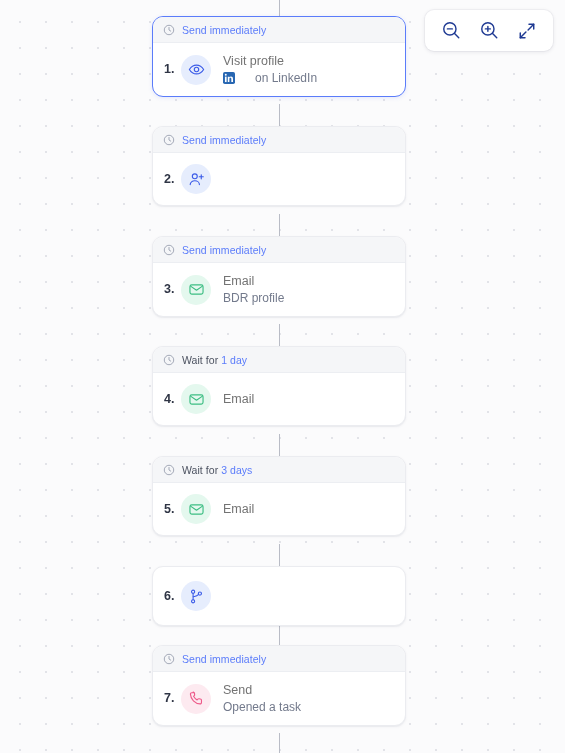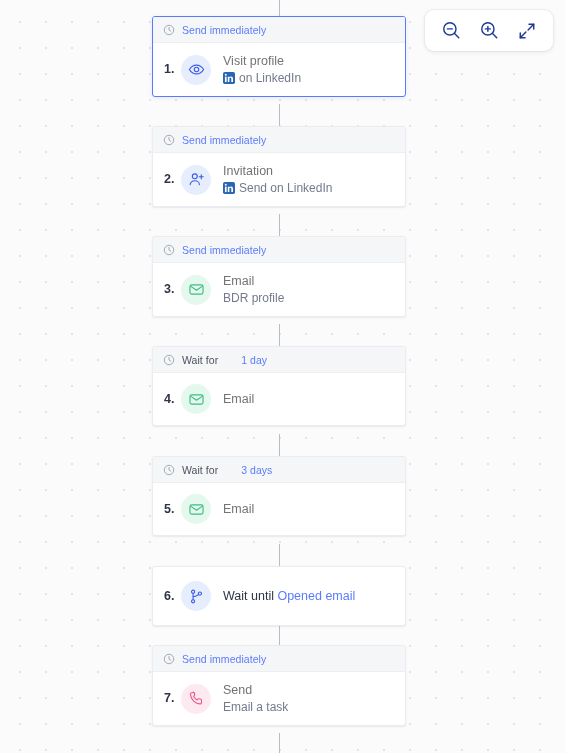--- a/index.html
+++ b/index.html
@@ -40,7 +40,7 @@
     left: 152px;
     width: 254px;
     background: #ffffff;
-    border-radius: 3px;
+    border-radius: 11px;
     border: 1px solid #ebecf0;
     box-shadow: 0 1px 3px rgba(27,32,66,0.055), 0 1px 1px rgba(27,32,66,0.03);
     overflow: hidden;

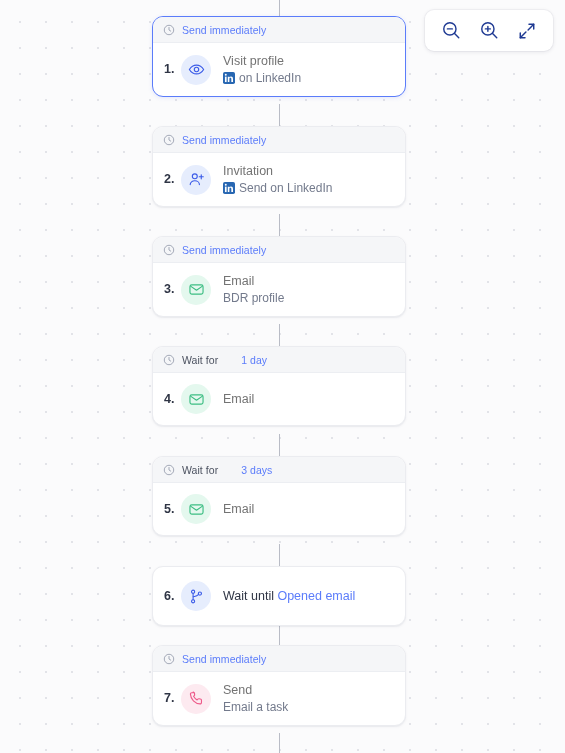--- a/index.html
+++ b/index.html
@@ -120,7 +120,7 @@
     line-height: 1.2;
     display: flex;
     align-items: center;
-    gap: 4px;
+    gap: 20px;
     white-space: nowrap;
   }
 

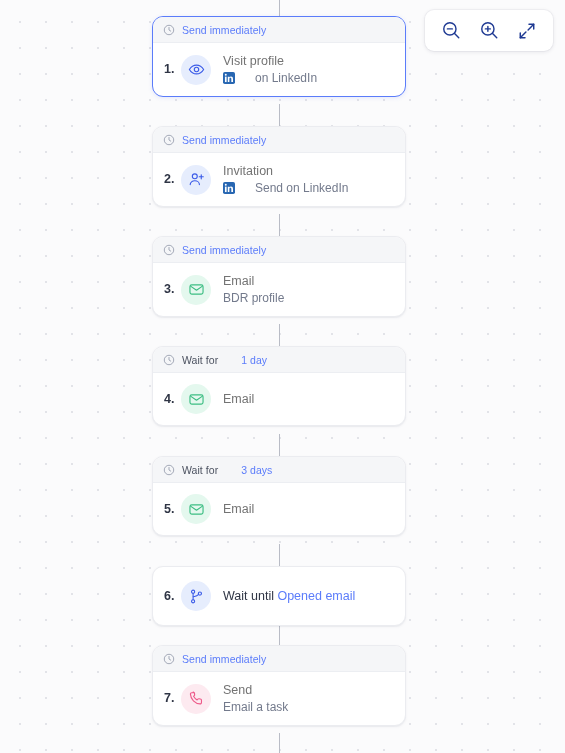--- a/index.html
+++ b/index.html
@@ -223,18 +223,6 @@
           <path d="M2.6 16c0-2.7 2.4-4.5 5.4-4.5s5.4 1.8 5.4 4.5" stroke="#3c5ce8" stroke-width="1.35" stroke-linecap="round"></path>
           <path d="M15.6 4.4v4.8M13.2 6.8h4.8" stroke="#3c5ce8" stroke-width="1.35" stroke-linecap="round"></path>
         </svg>
-      </span>
-      <span class="step-text">
-        <span class="step-title">Invitation</span>
-        <span class="step-sub">
-          <svg class="li-badge" viewBox="0 0 16 16">
-            <rect width="16" height="16" rx="2.4" fill="#2867b2"></rect>
-            <rect x="2.6" y="6.2" width="2.2" height="7.2" fill="#fff"></rect>
-            <circle cx="3.7" cy="3.6" r="1.3" fill="#fff"></circle>
-            <path d="M6.4 6.2h2.1v1c.4-.7 1.2-1.2 2.2-1.2 1.7 0 2.6 1.1 2.6 3v4.4h-2.2V9.4c0-1-.4-1.6-1.3-1.6-.8 0-1.3.55-1.3 1.6v4h-2.1V6.2Z" fill="#fff"></path>
-          </svg>
-          <span>Send on LinkedIn</span>
-        </span>
       </span>
     </div>
   </div>

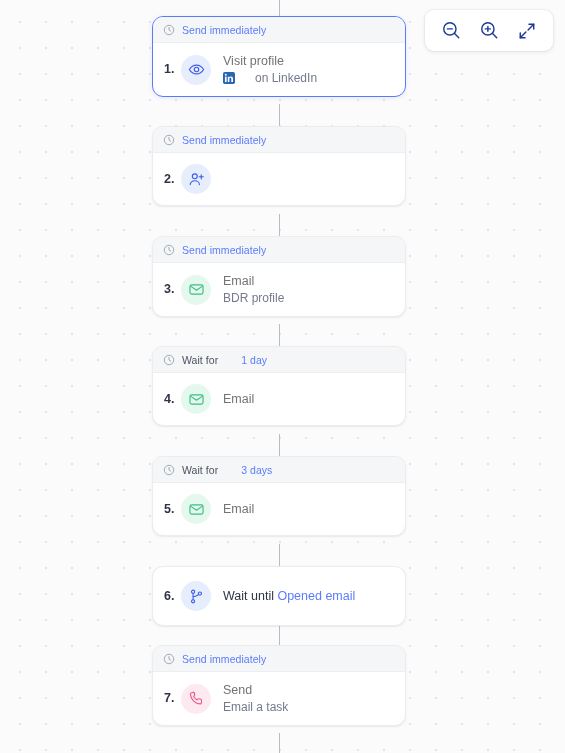--- a/index.html
+++ b/index.html
@@ -71,7 +71,7 @@
   }
   .header-text.blue  { color: #5b7cfa; }
   .header-text.gray  { color: #4c5260; }
-  .header-text .accent { color: #5b7cfa; margin-left: 20px; }
+  .header-text .accent { color: #5b7cfa; }
 
   
   .card-body {

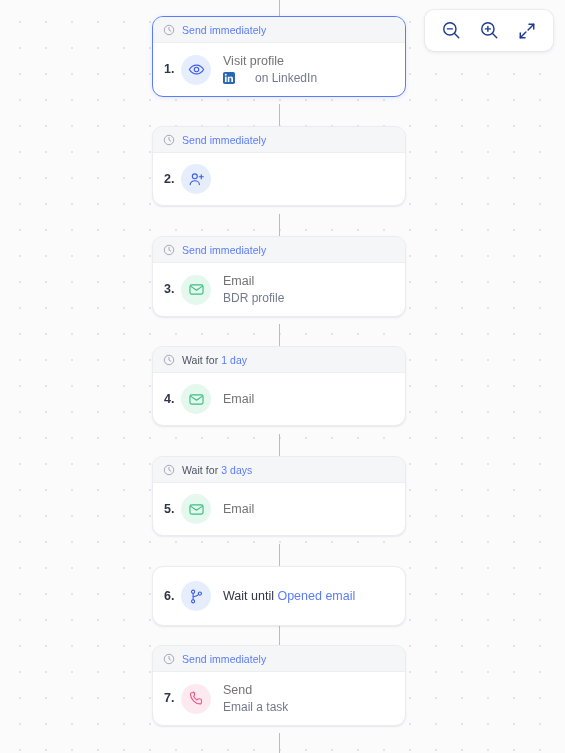--- a/index.html
+++ b/index.html
@@ -308,7 +308,6 @@
           <path d="M12.2 7.8c-2 2.3-4 1.9-6.1 2.4" stroke="#3c5ce8" stroke-width="1.3" stroke-linecap="round"></path>
         </svg>
       </span>
-      <span class="inline-title"><span>Wait until</span> <span class="accent">Opened email</span></span>
     </div>
   </div>
 

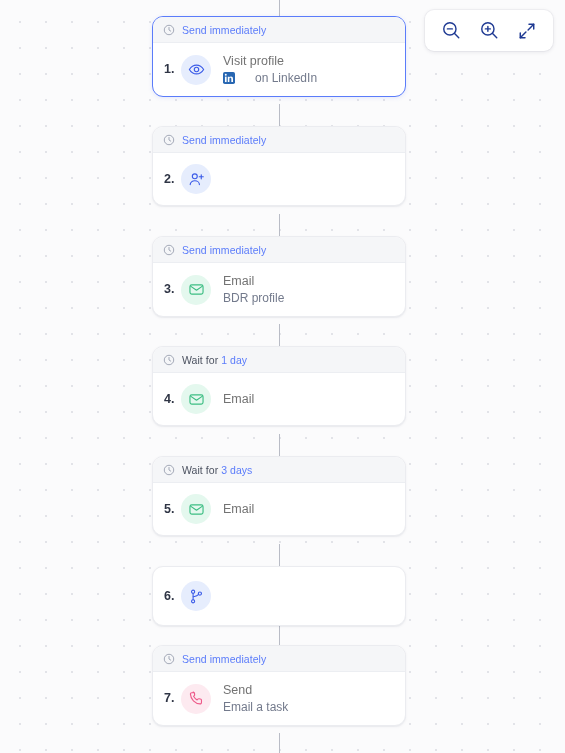--- a/index.html
+++ b/index.html
@@ -329,7 +329,7 @@
       <span class="step-text">
         <span class="step-title">Send</span>
         <span class="step-sub">
-          <span>Email a task</span>
+          <span>Opened a task</span>
         </span>
       </span>
     </div>

